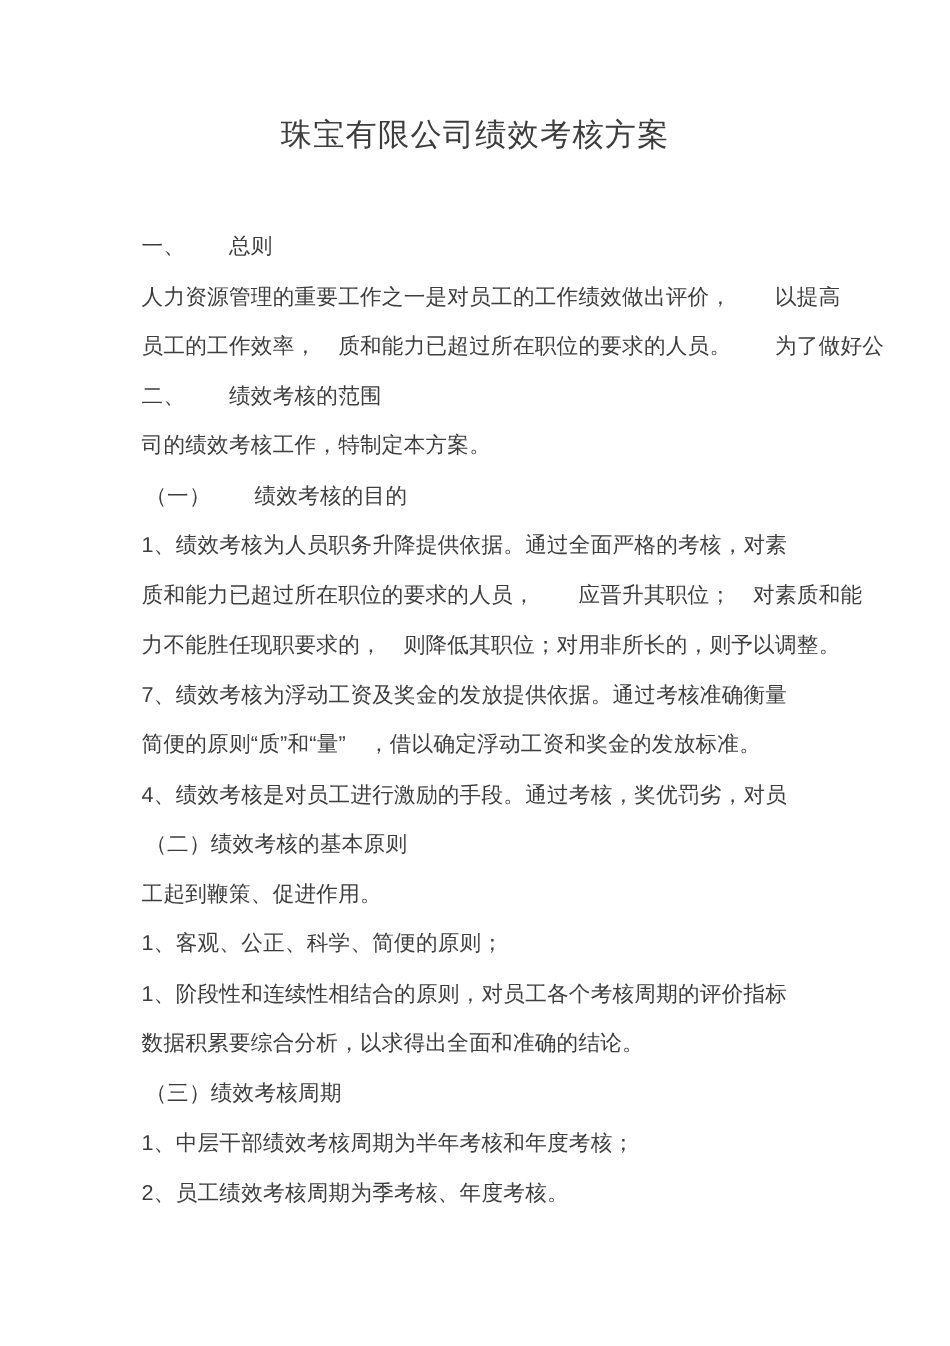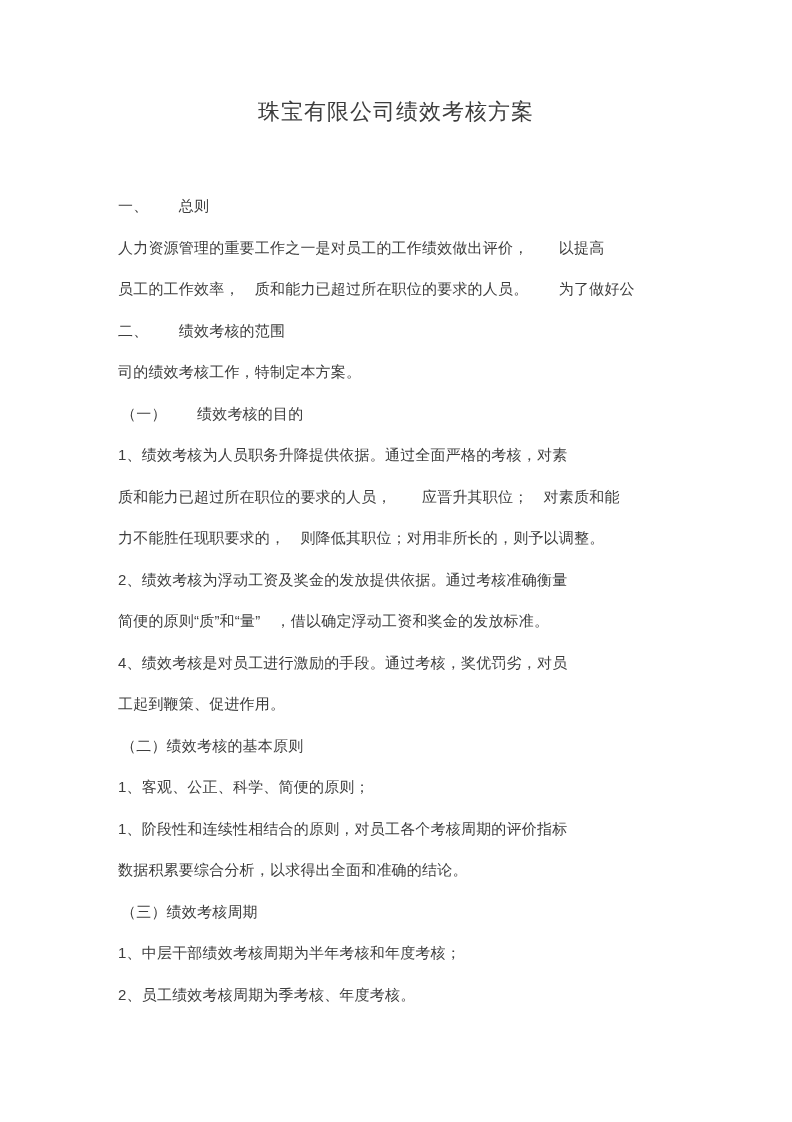--- a/index.html
+++ b/index.html
@@ -22,7 +22,7 @@
   }
   .doc-title {
     margin-top: 94px;
-    font-size: 22px;
+    font-size: 26px;
     line-height: 36px;
     text-align: center;
     letter-spacing: 1px;

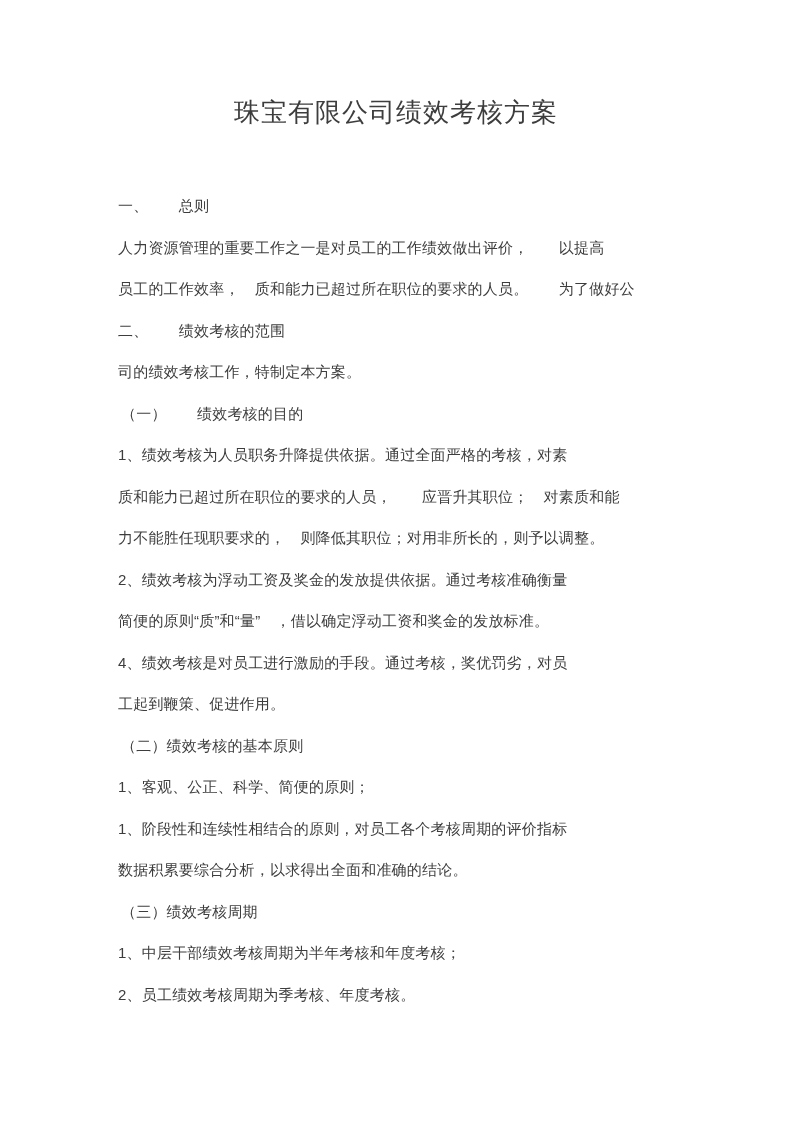--- a/index.html
+++ b/index.html
@@ -33,7 +33,7 @@
     margin-top: 55px;
     padding-left: 118px;
     padding-right: 60px;
-    font-size: 15px;
+    font-size: 18px;
   }
   .line {
     line-height: 41.5px;

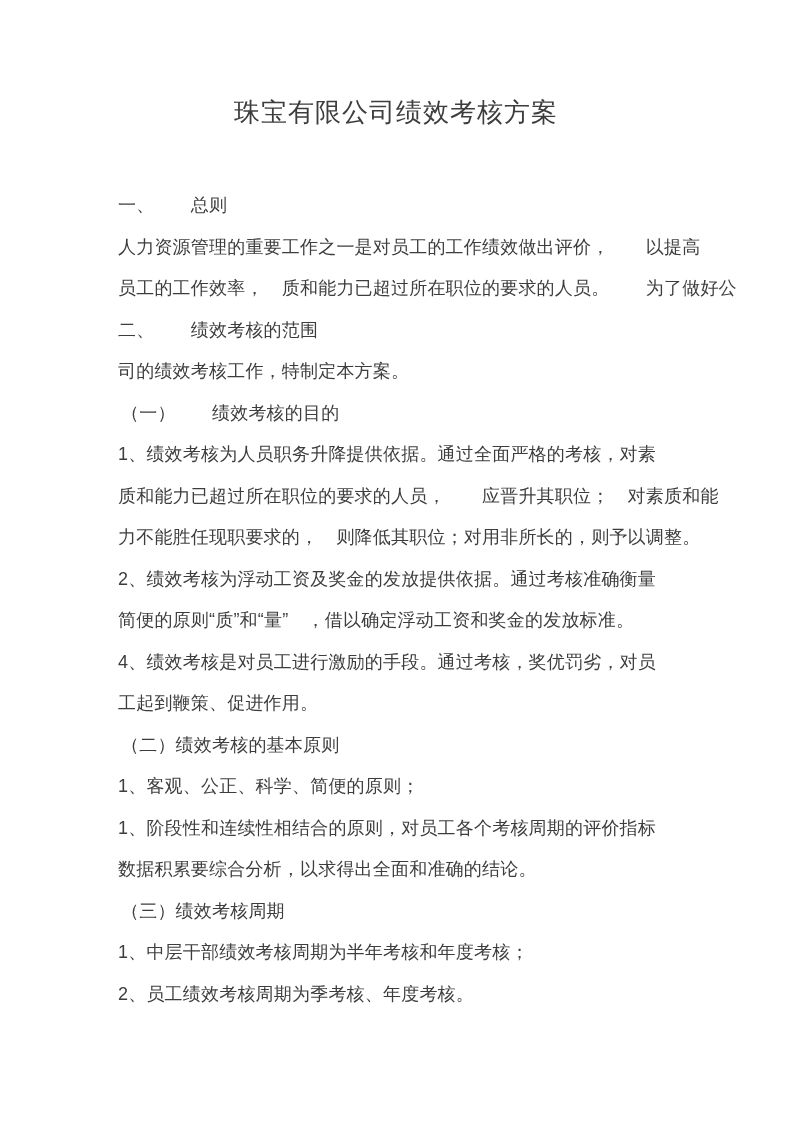--- a/index.html
+++ b/index.html
@@ -62,7 +62,7 @@
     <div class="line">1、绩效考核为人员职务升降提供依据。通过全面严格的考核，对素</div>
     <div class="line">质和能力已超过所在职位的要求的人员，　　应晋升其职位；　对素质和能</div>
     <div class="line">力不能胜任现职要求的，　则降低其职位；对用非所长的，则予以调整。</div>
-    <div class="line">2、绩效考核为浮动工资及奖金的发放提供依据。通过考核准确衡量</div>
+    <div class="line">7、绩效考核为浮动工资及奖金的发放提供依据。通过考核准确衡量</div>
     <div class="line">简便的原则“质”和“量”　，借以确定浮动工资和奖金的发放标准。</div>
     <div class="line">4、绩效考核是对员工进行激励的手段。通过考核，奖优罚劣，对员</div>
     <div class="line">工起到鞭策、促进作用。</div>

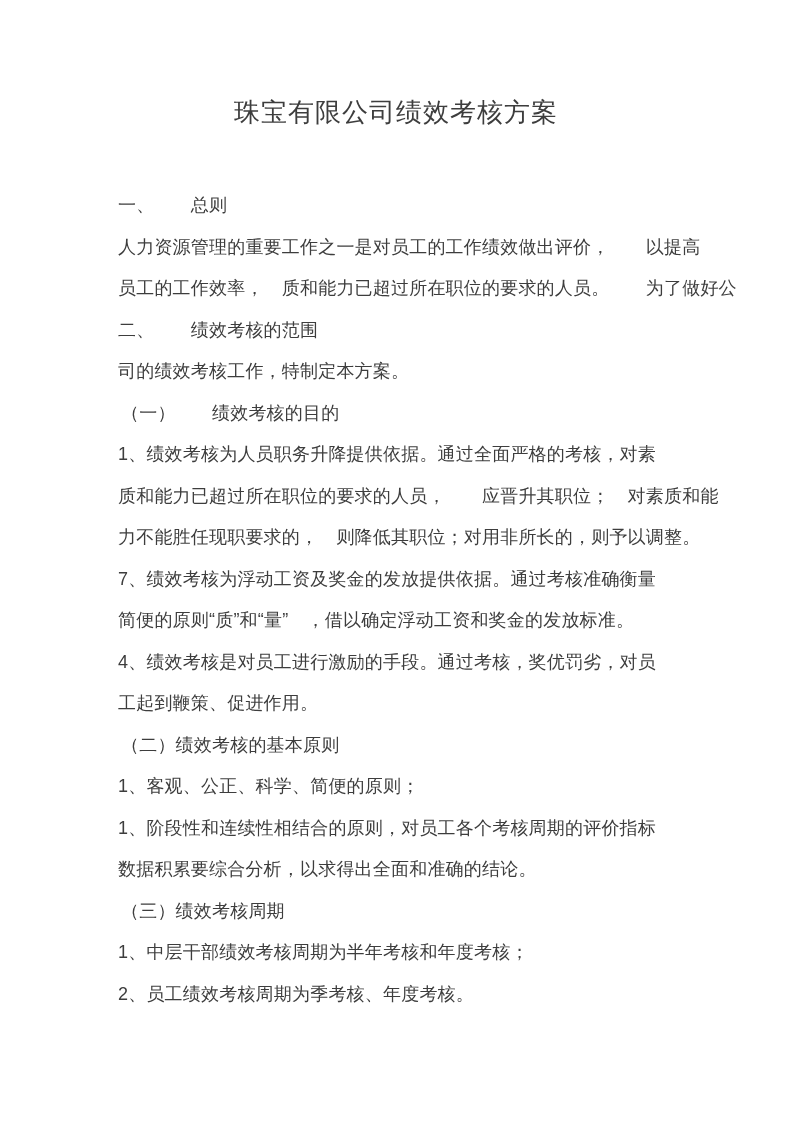--- a/index.html
+++ b/index.html
@@ -65,8 +65,8 @@
     <div class="line">7、绩效考核为浮动工资及奖金的发放提供依据。通过考核准确衡量</div>
     <div class="line">简便的原则“质”和“量”　，借以确定浮动工资和奖金的发放标准。</div>
     <div class="line">4、绩效考核是对员工进行激励的手段。通过考核，奖优罚劣，对员</div>
+    <div class="line indent">（二）绩效考核的基本原则</div>
     <div class="line">工起到鞭策、促进作用。</div>
-    <div class="line indent">（二）绩效考核的基本原则</div>
     <div class="line">1、客观、公正、科学、简便的原则；</div>
     <div class="line">1、阶段性和连续性相结合的原则，对员工各个考核周期的评价指标</div>
     <div class="line">数据积累要综合分析，以求得出全面和准确的结论。</div>

